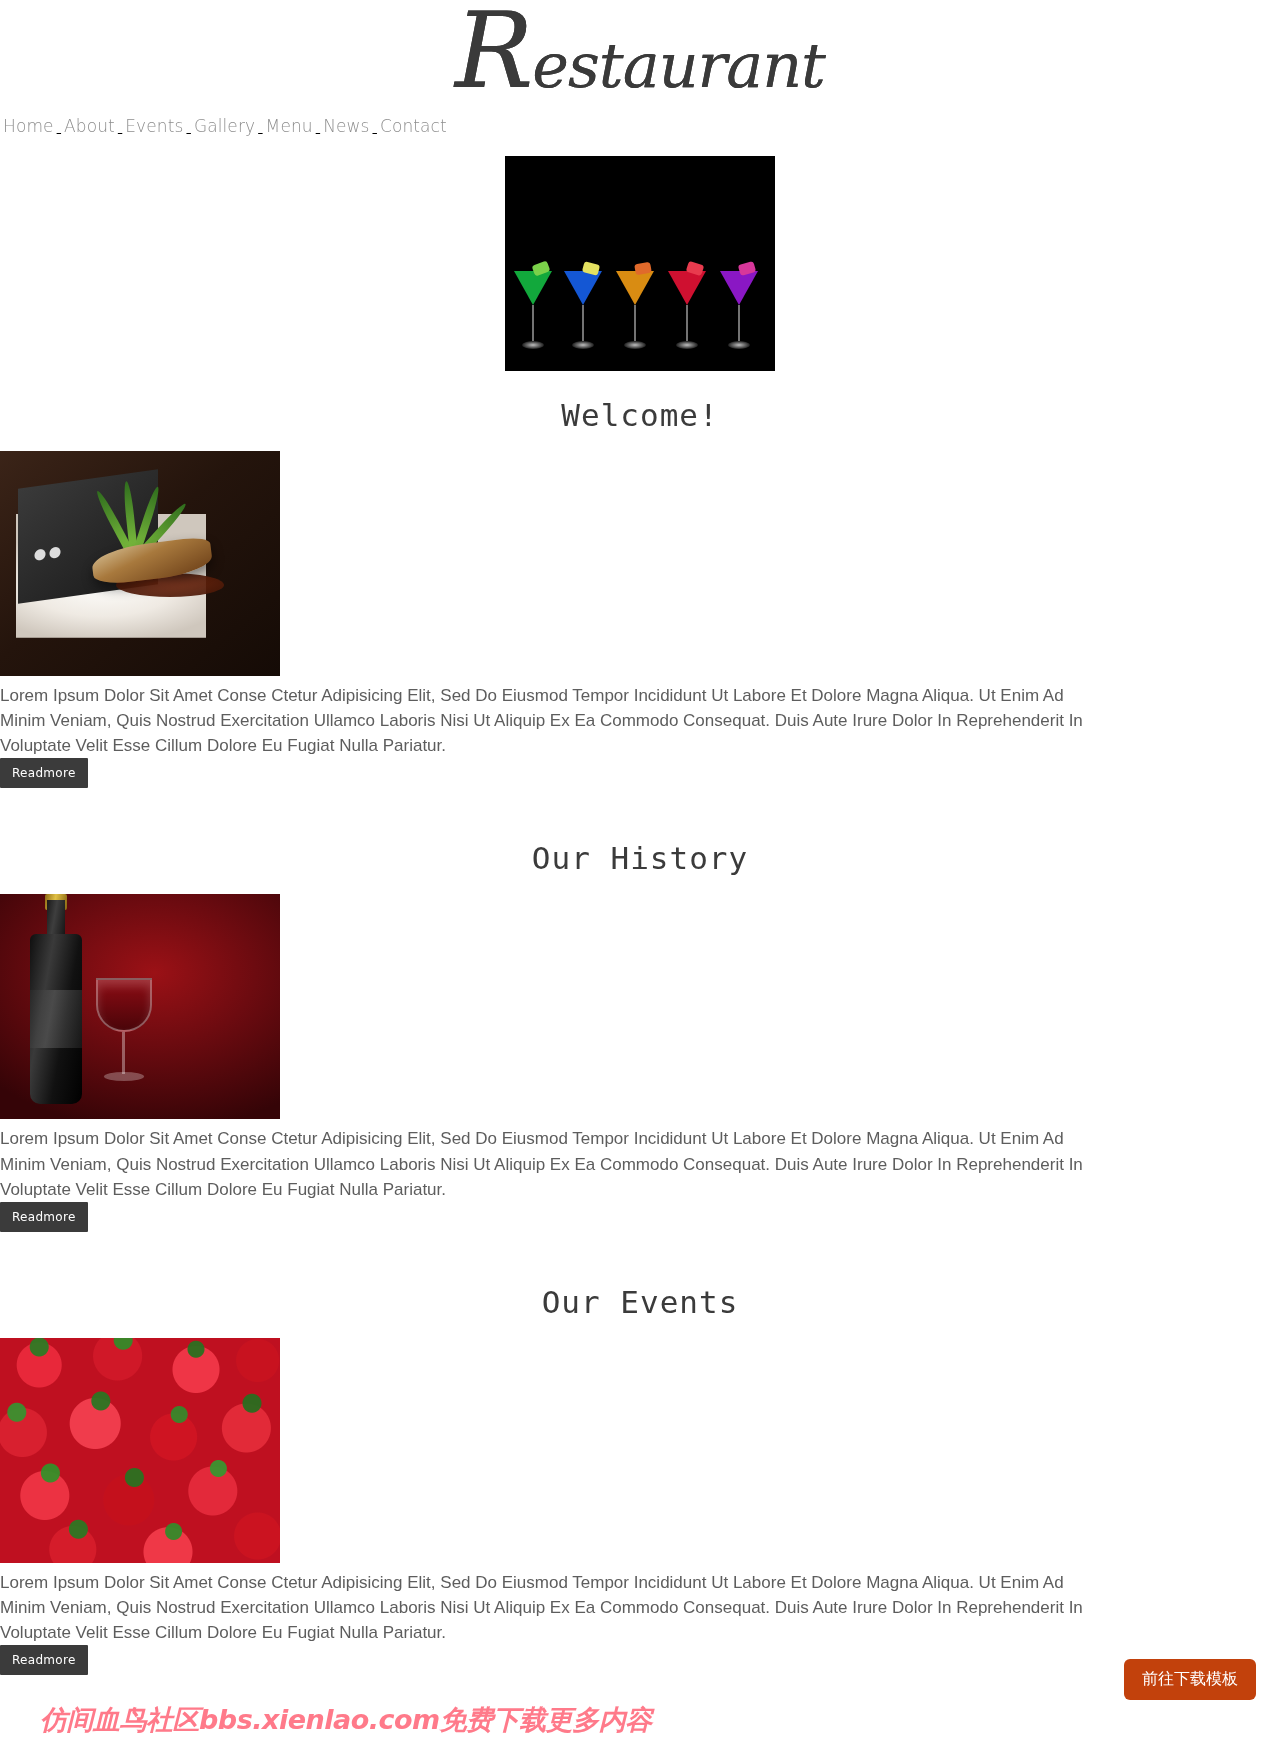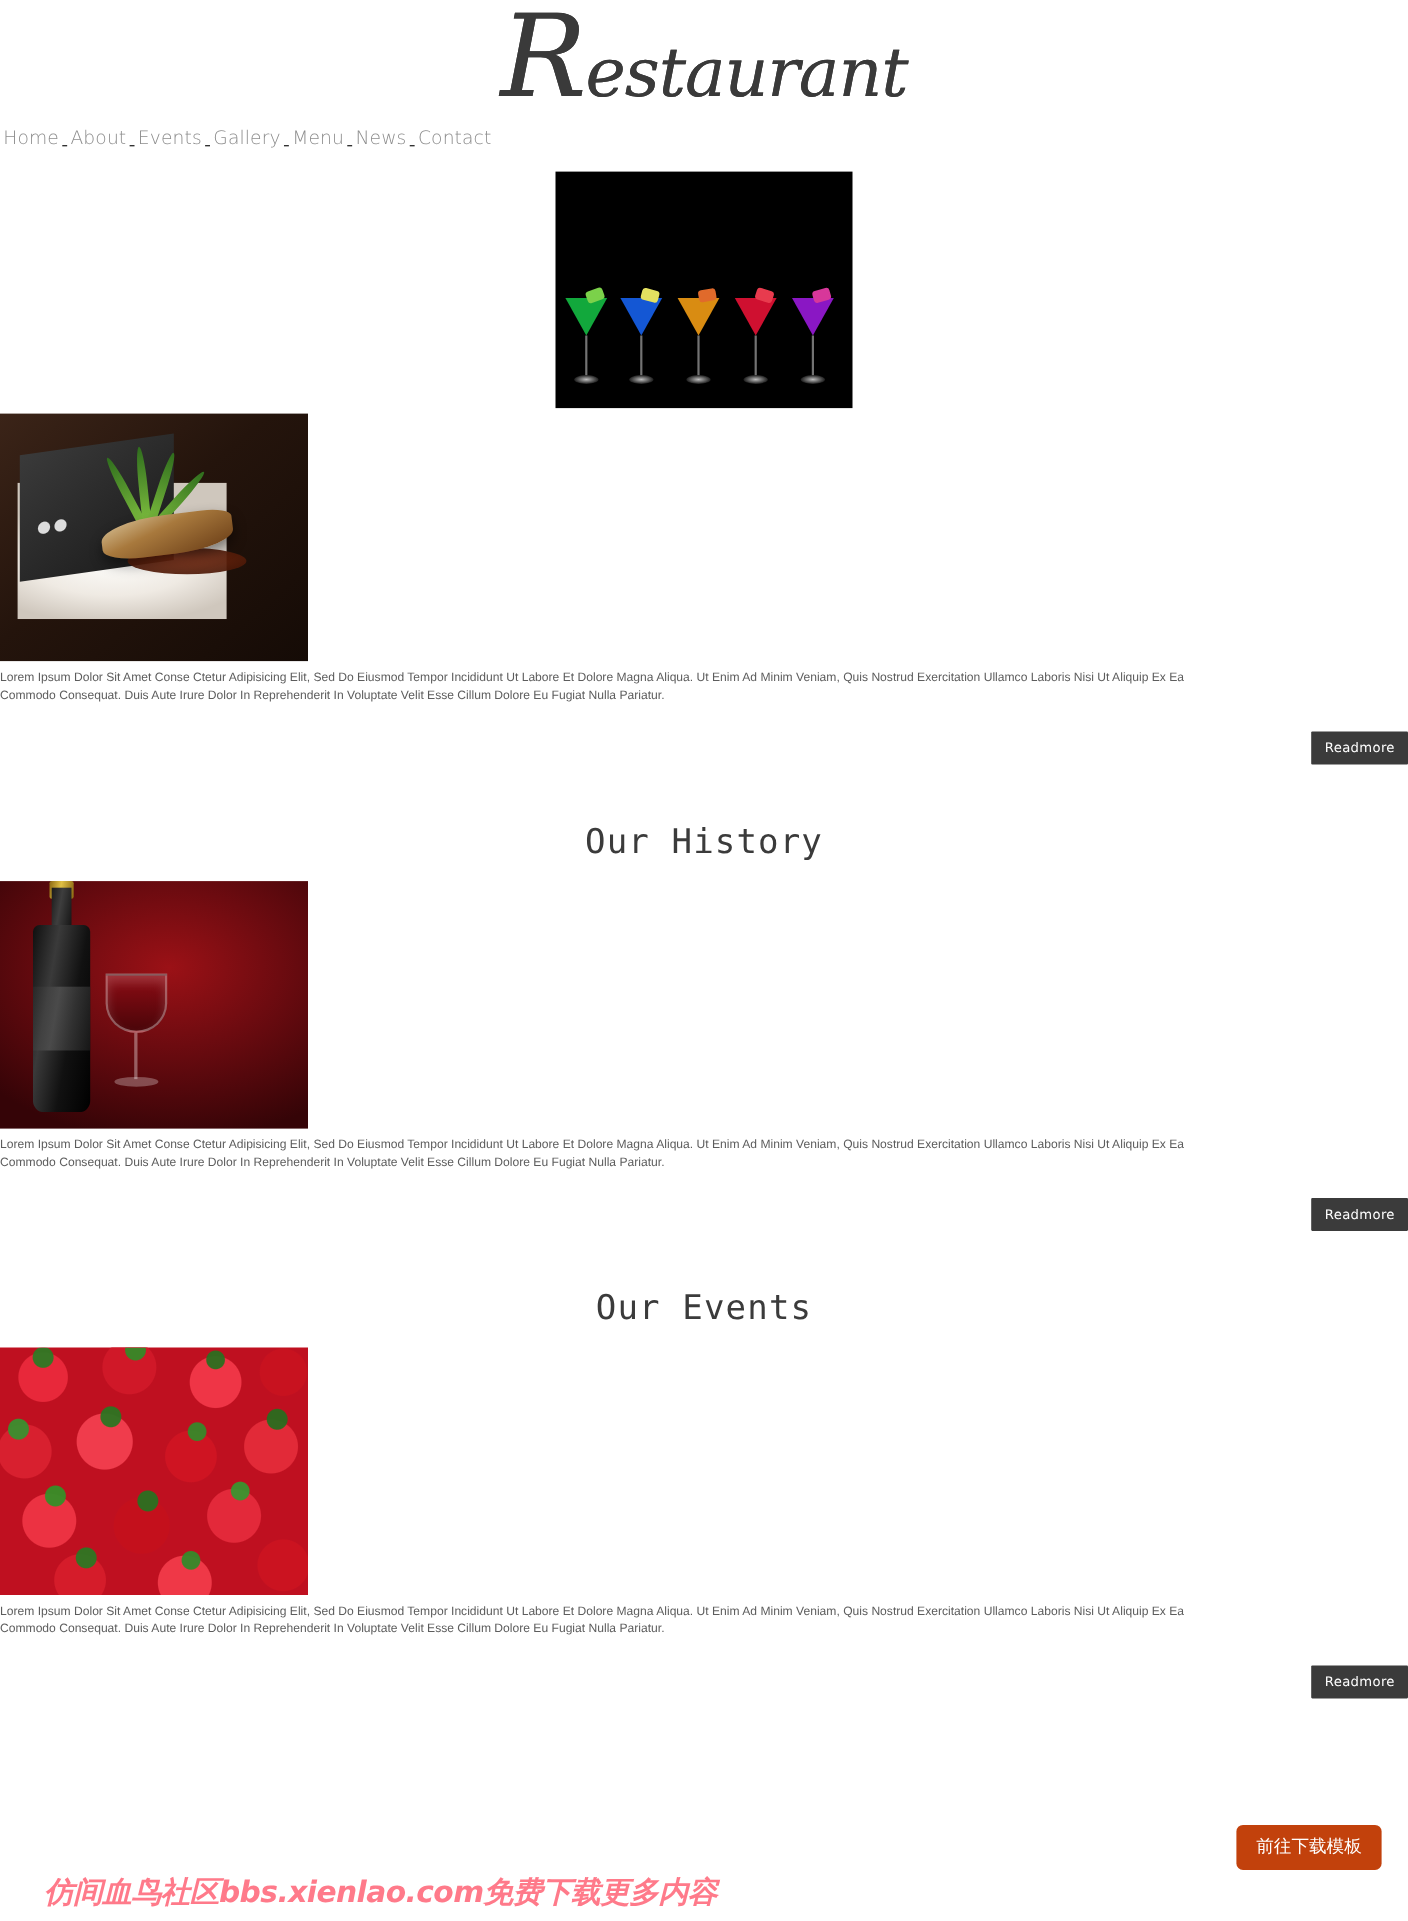--- a/index.html
+++ b/index.html
@@ -405,6 +405,7 @@
 </div>
 
 <section class="block">
+  <h2 class="section-title">Welcome!</h2>
 
   <figure class="block-figure img-fish">
     <div class="slate"></div>

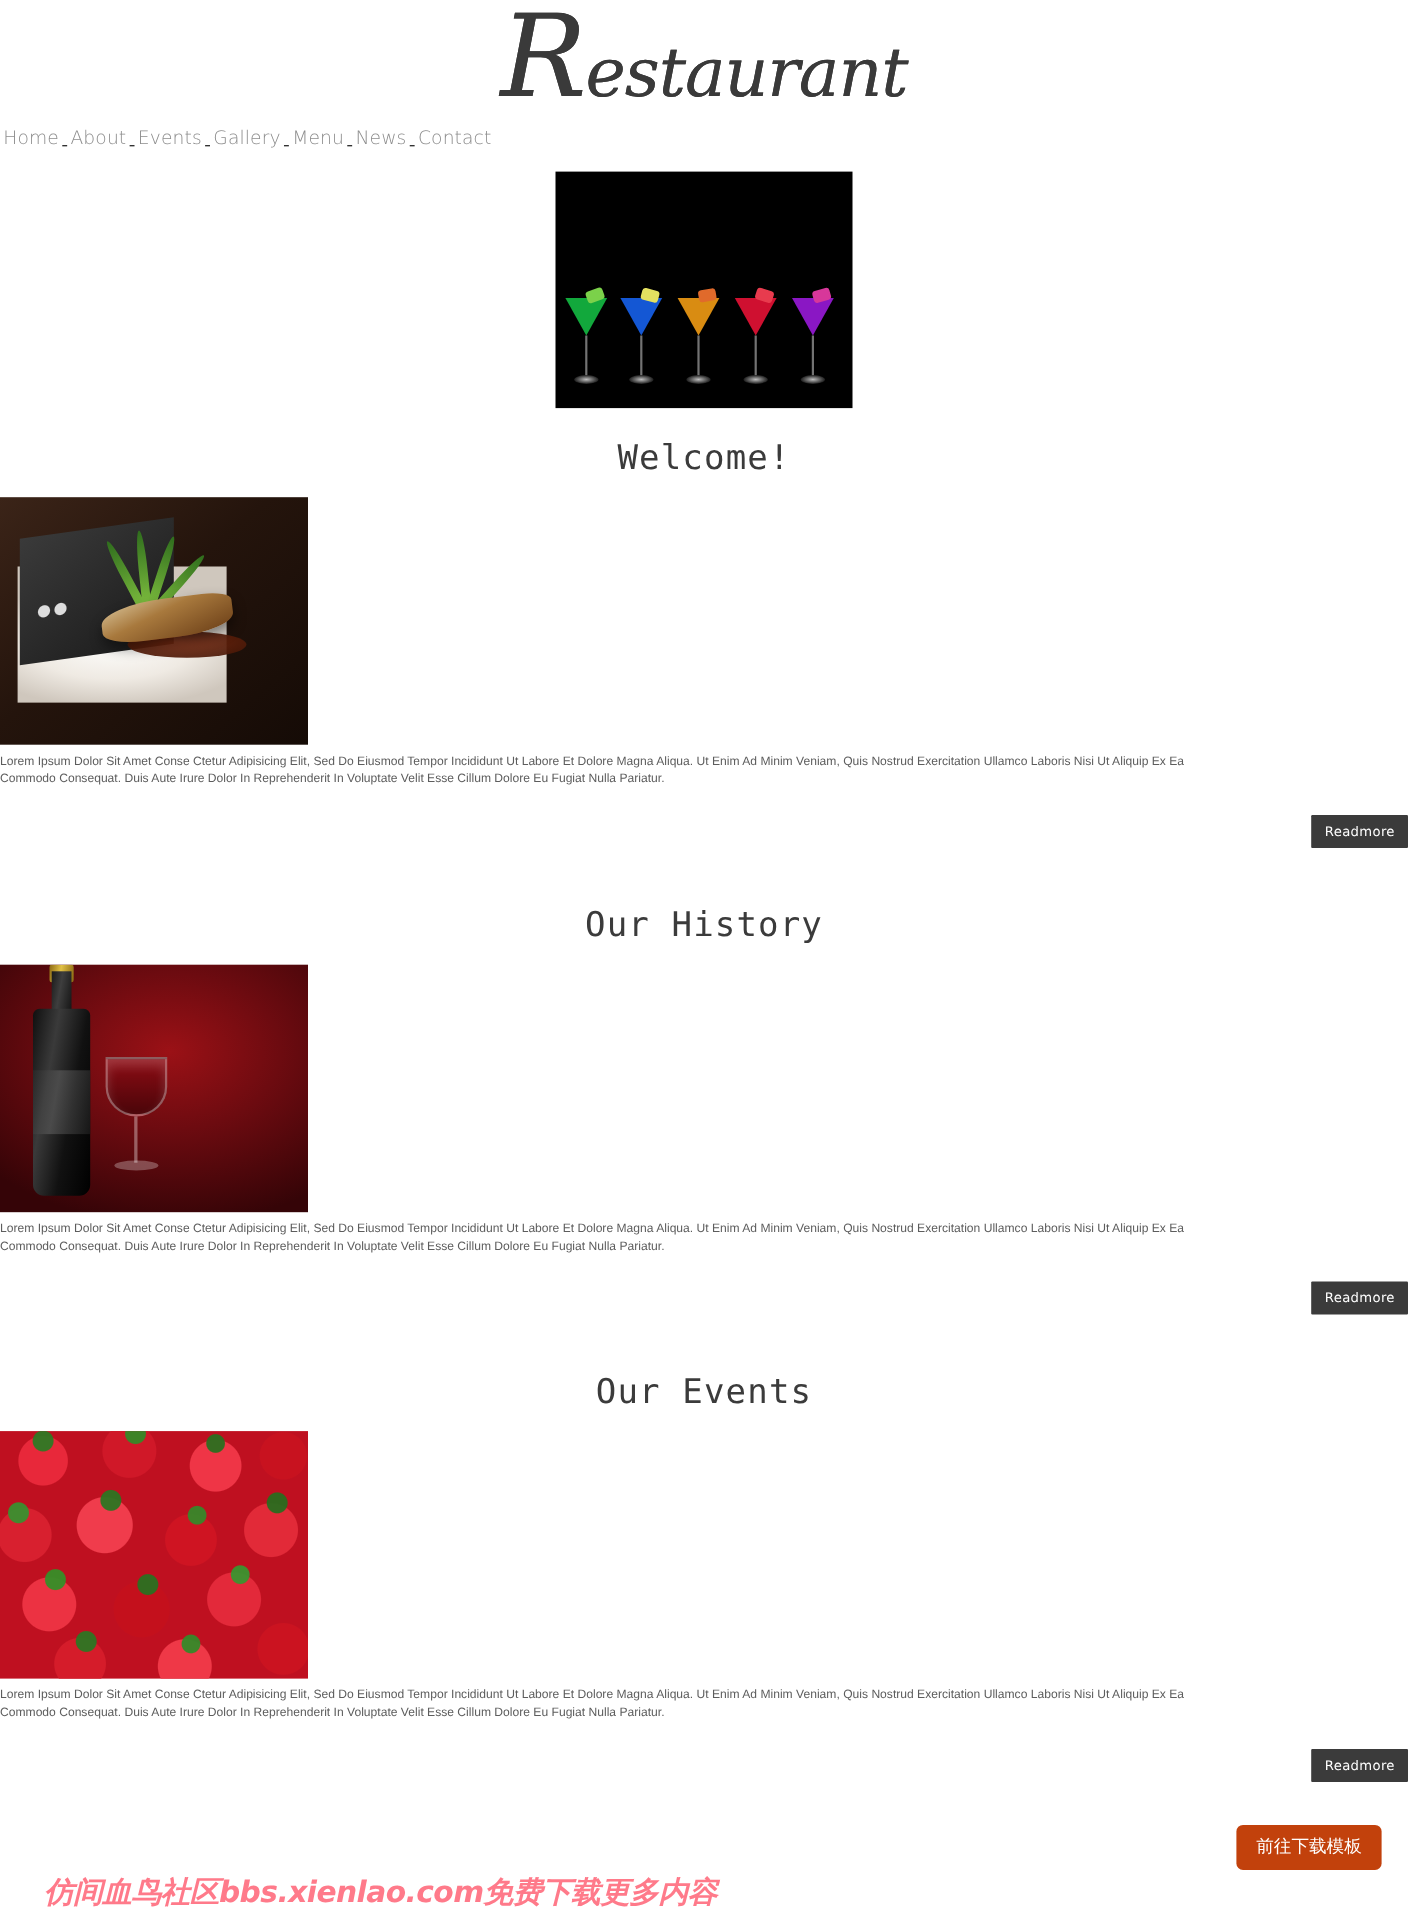--- a/index.html
+++ b/index.html
@@ -281,7 +281,7 @@
 
   
   .block-copy {
-    font-size: 11px;
+    font-size: 17px;
     line-height: 1.48;
     color: #5d5d5d;
     font-family: "Liberation Sans", sans-serif;

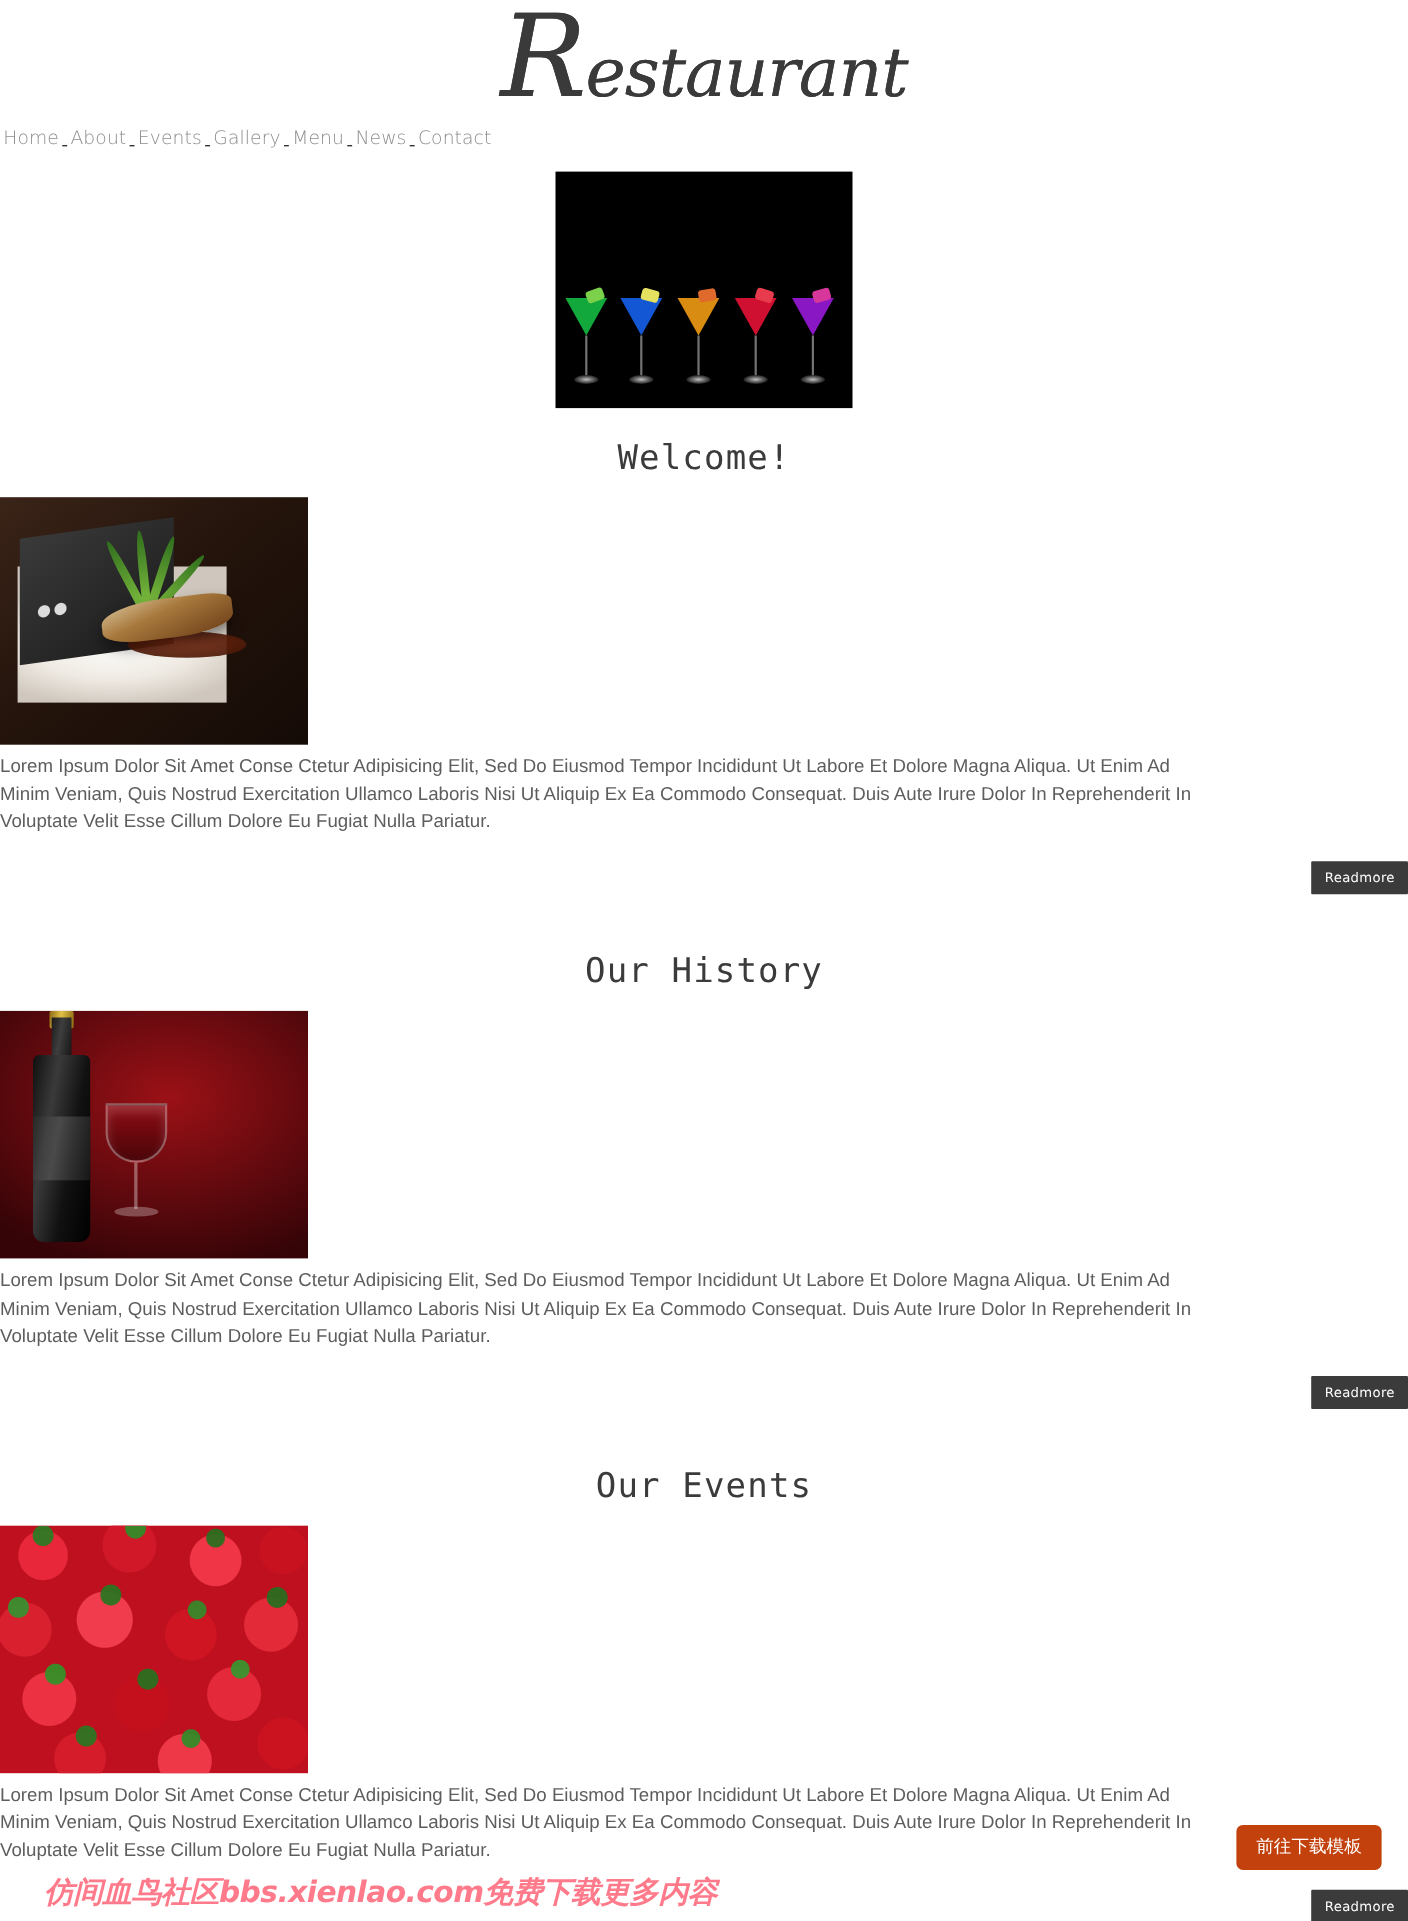--- a/index.html
+++ b/index.html
@@ -293,9 +293,8 @@
   
   .readmore-row {
     display: flex;
-    justify-content: flex-end;
     padding-right: 0;
-    margin-top: 24px;
+    margin-top: 0;
   }
   .readmore-btn {
     background: #3b3b3b;

